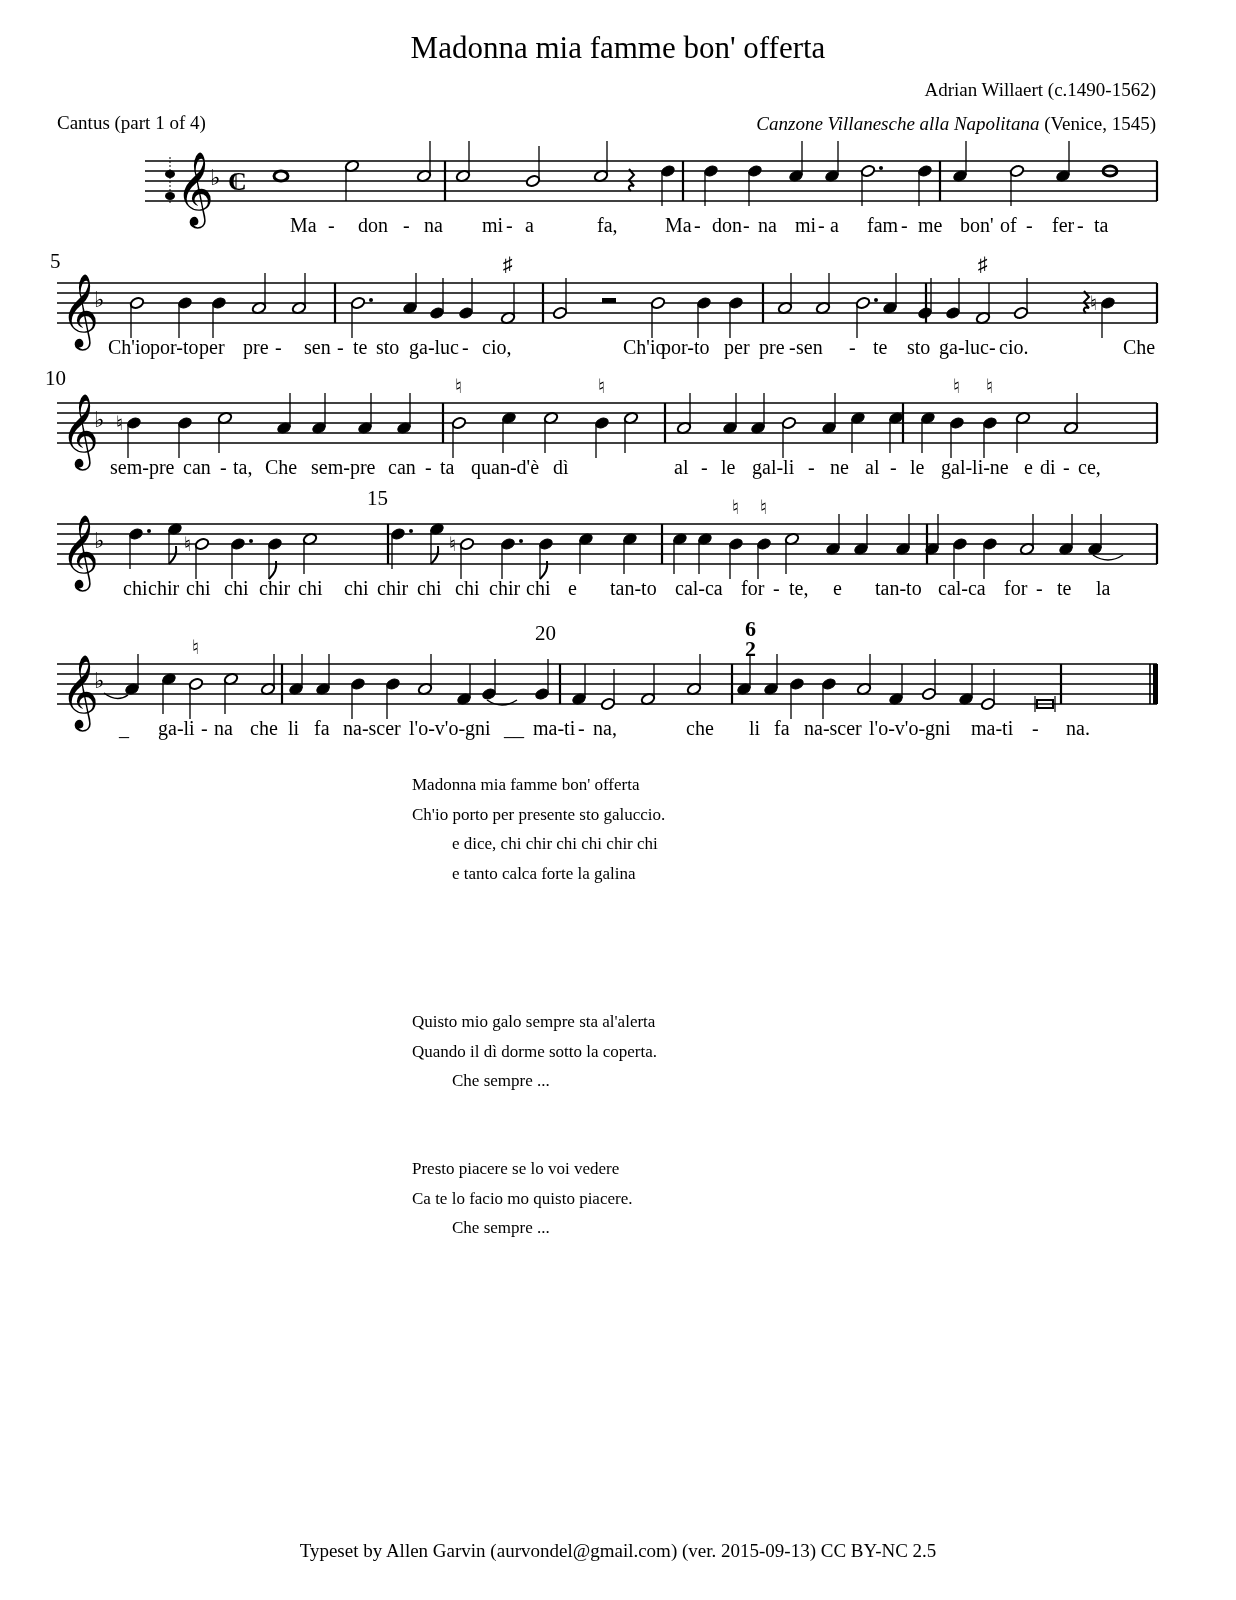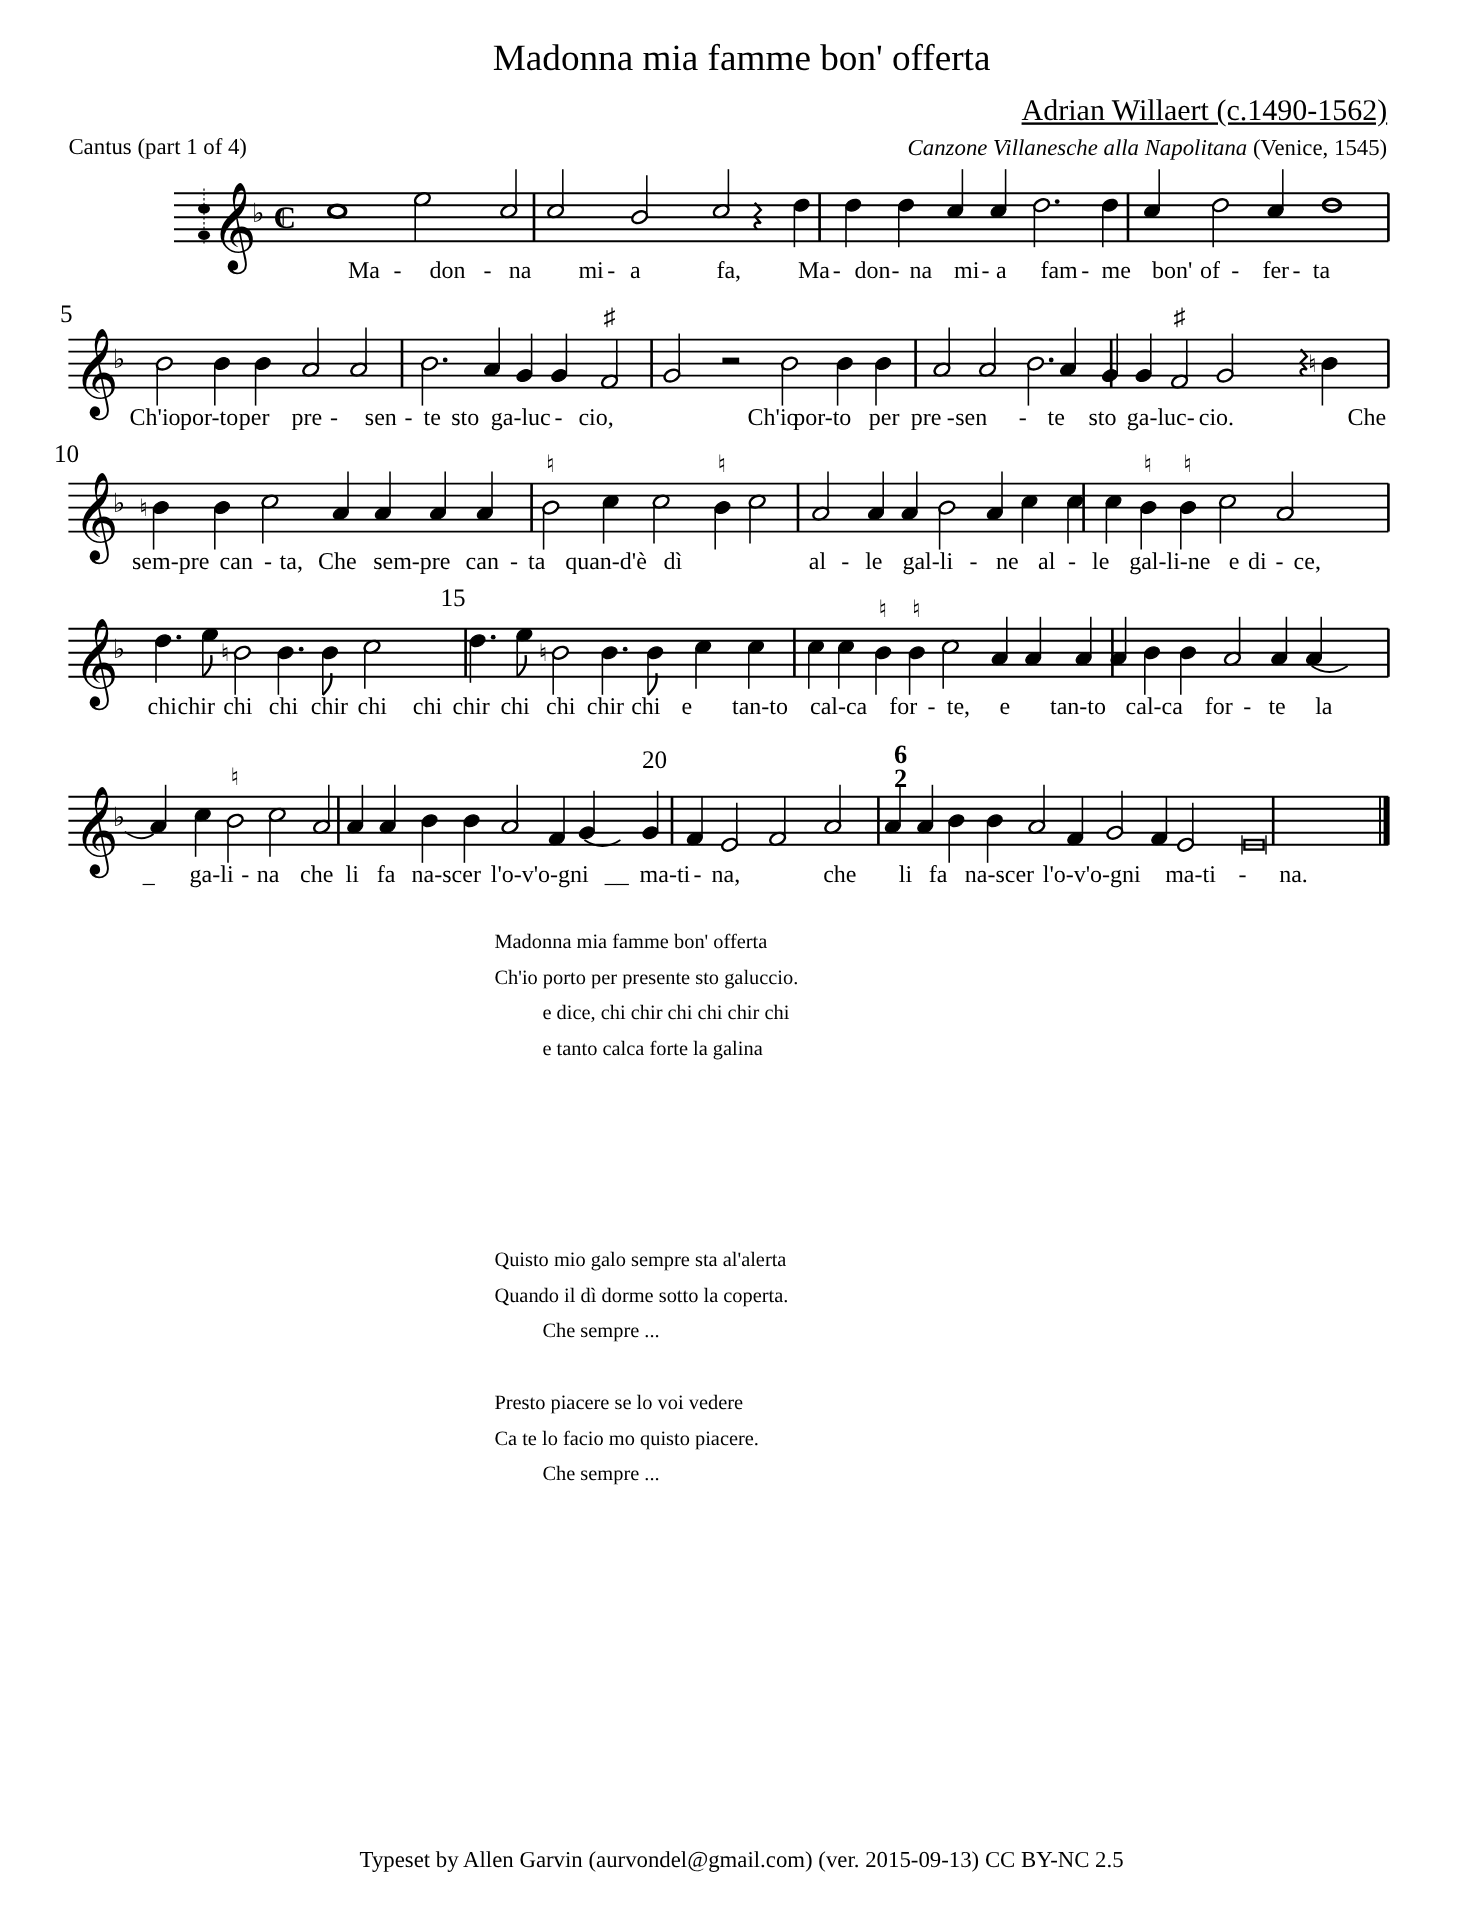--- a/index.html
+++ b/index.html
@@ -7,7 +7,7 @@
          font-family: "Liberation Serif", "DejaVu Serif", serif; color: #000; }
   .abs { position: absolute; white-space: nowrap; }
   #title { top: 30px; left: 0; width: 1236px; text-align: center; font-size: 31px; }
-  #composer { top: 79px; right: 80px; font-size: 25px; text-decoration: underline; }
+  #composer { top: 79px; right: 80px; font-size: 19px; }
   #part { top: 112px; left: 57px; font-size: 19px; }
   #source { top: 113px; right: 80px; font-size: 19px; }
   #source i { font-style: italic; text-align: center; }

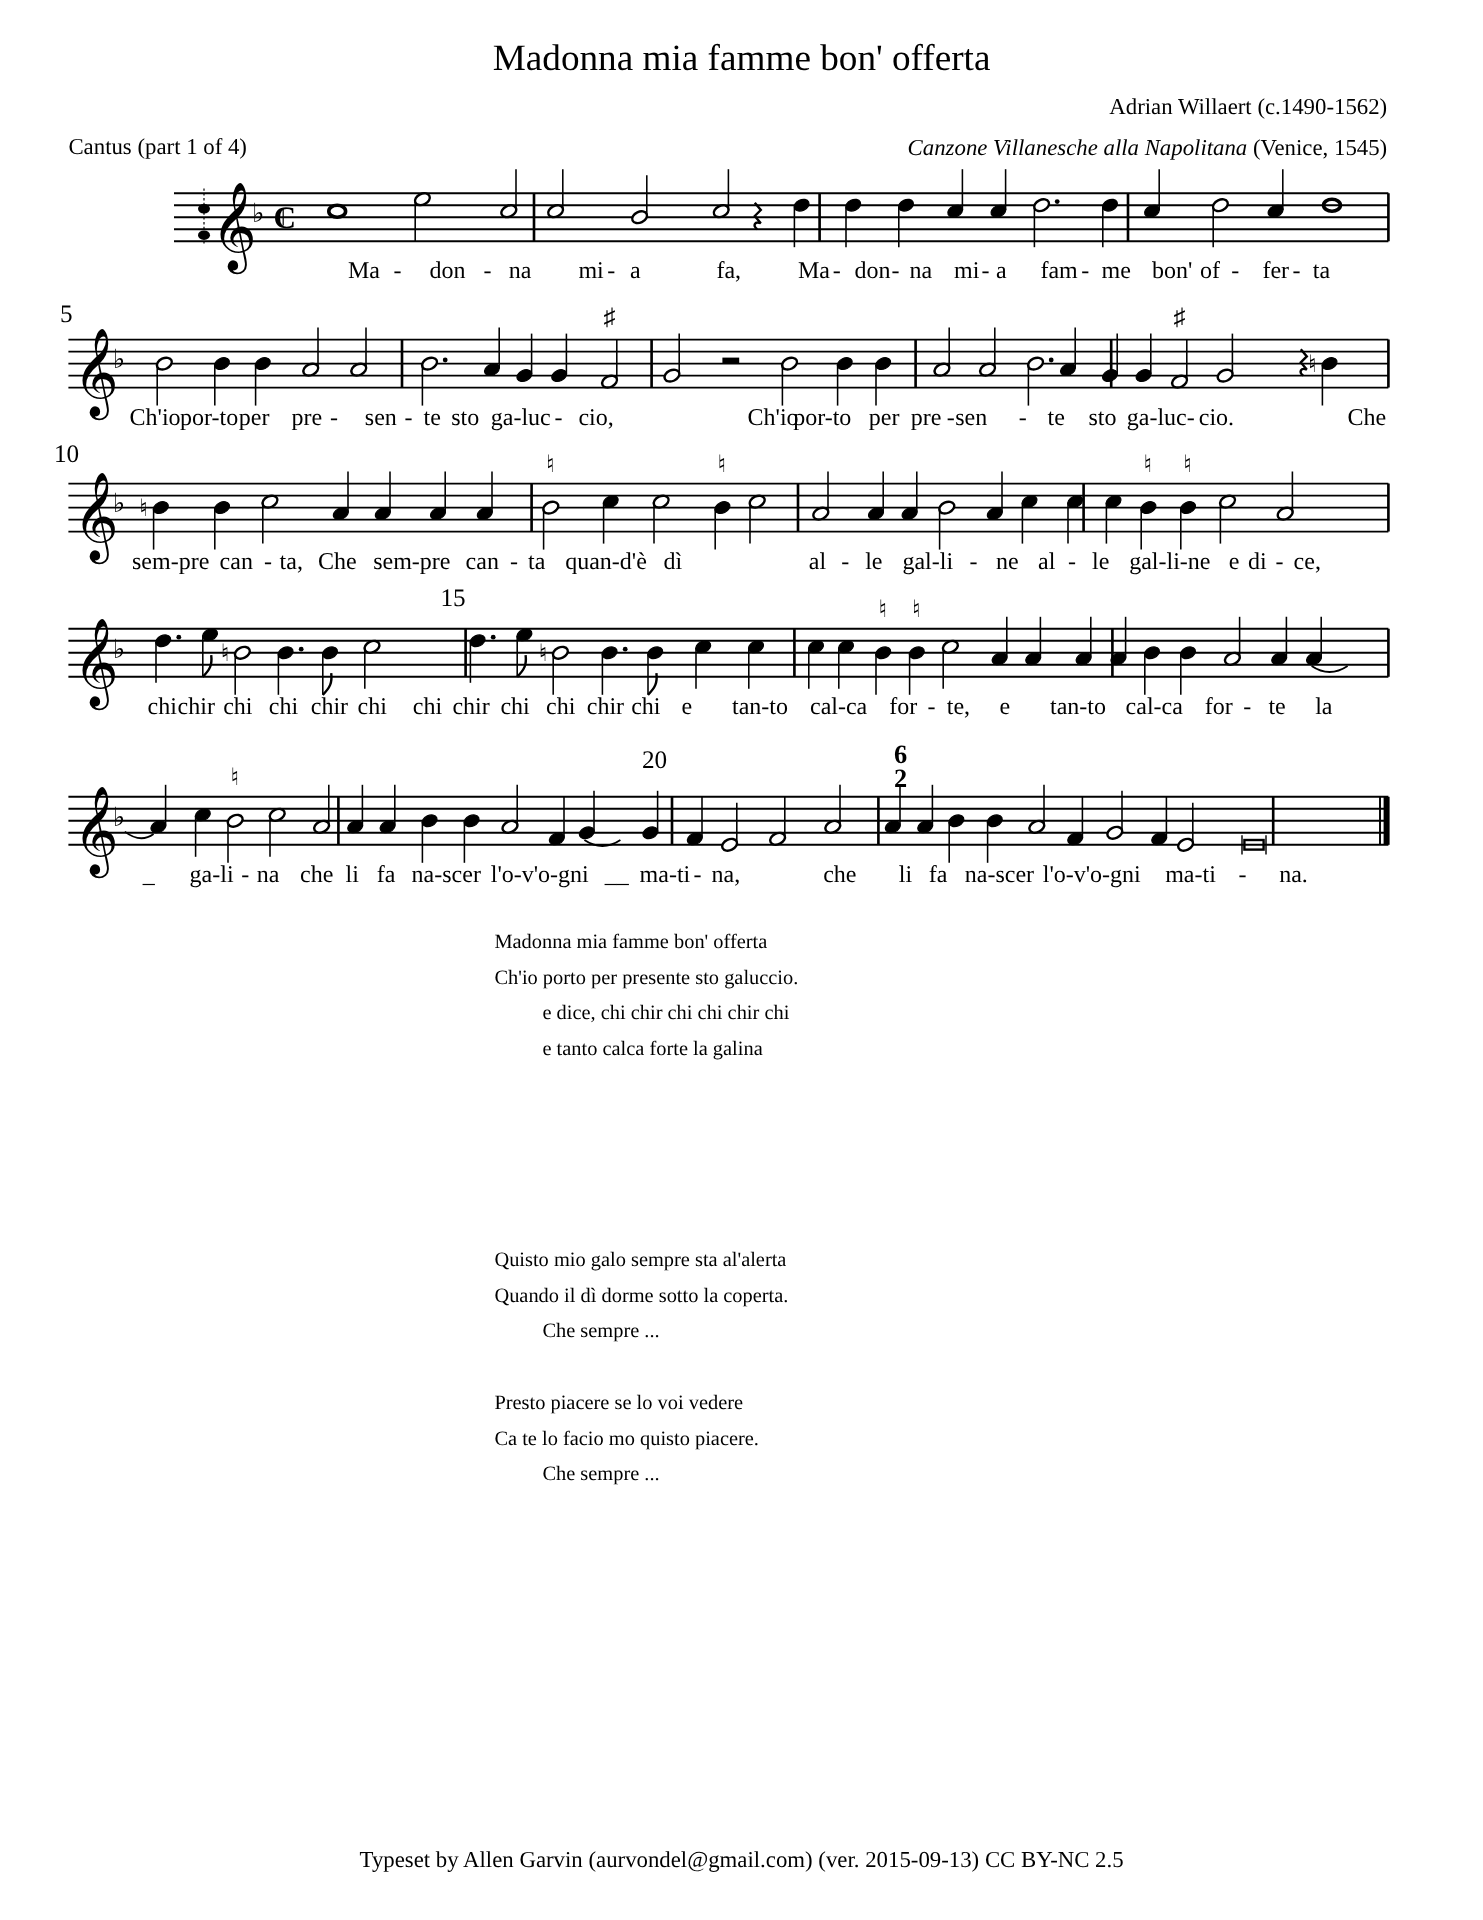--- a/index.html
+++ b/index.html
@@ -743,7 +743,7 @@
       <div class="ind">e dice, chi chir chi chi chir chi</div>
       <div class="ind">e tanto calca forte la galina</div>
     </div>
-    <div class="poem" style="top: 1007px; margin-top: 28px;">
+    <div class="poem" style="top: 1007px;">
       <div>Quisto mio galo sempre sta al'alerta</div>
       <div>Quando il dì dorme sotto la coperta.</div>
       <div class="ind">Che sempre ...</div>

